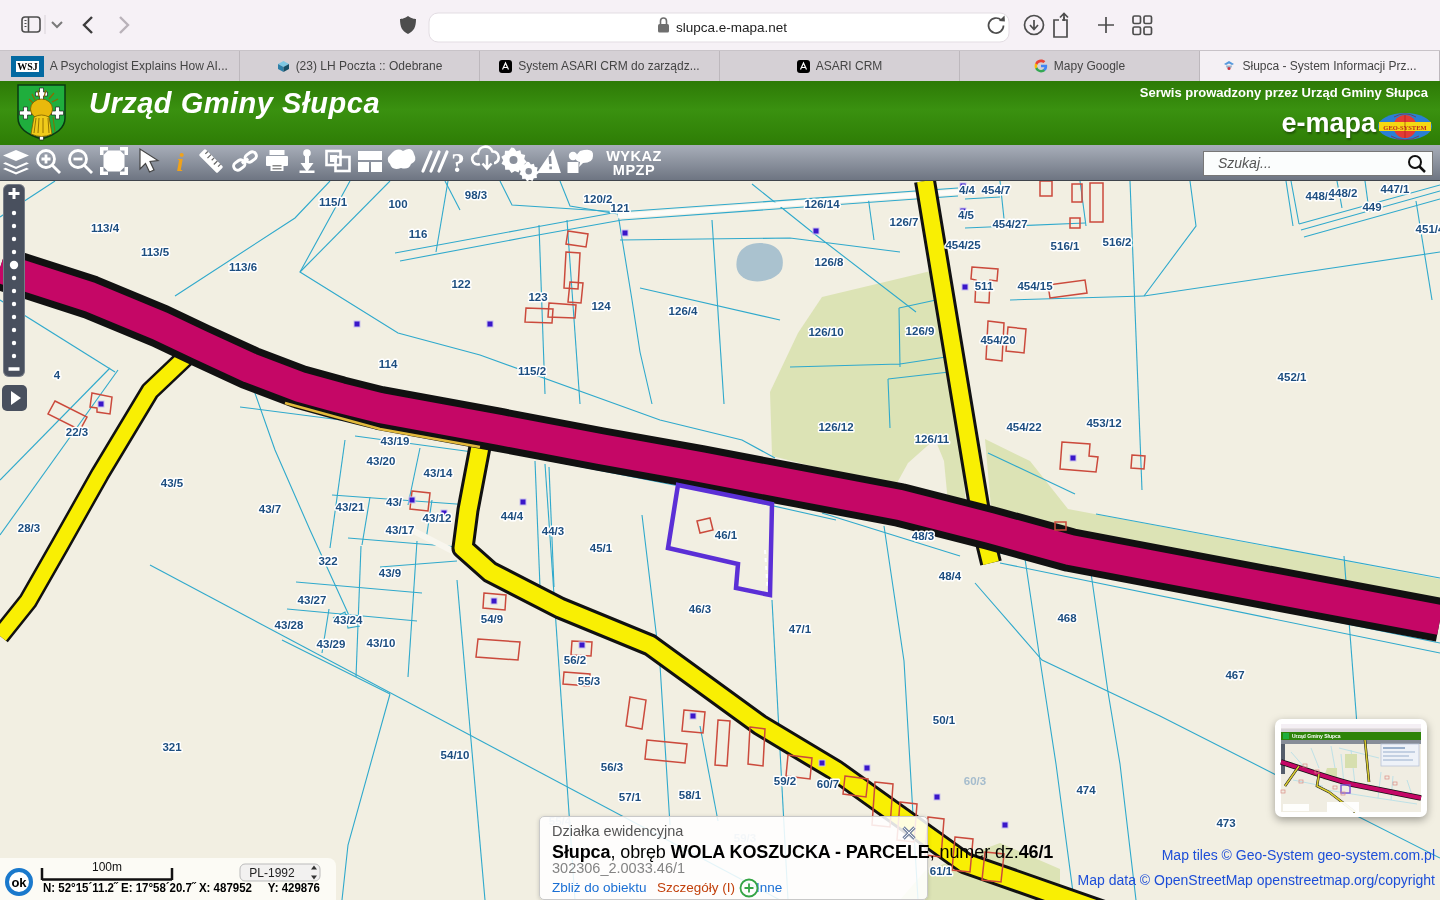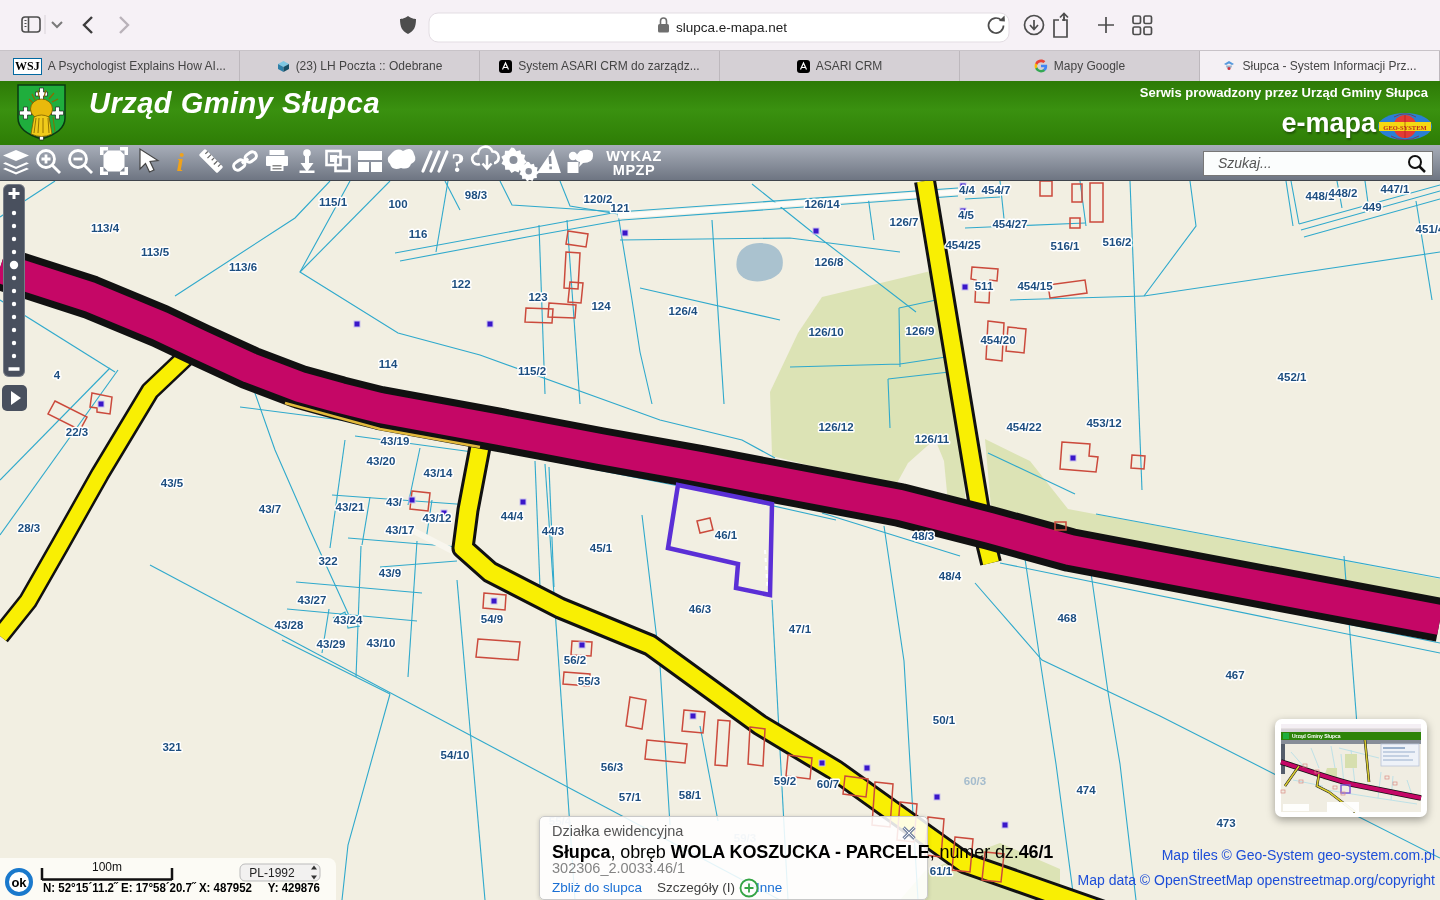--- a/index.html
+++ b/index.html
@@ -319,7 +319,7 @@
     </svg>
   </div>
   <div id="tabbar">
-    <div class="tab"><span class="fav" style="color:#000;font-family:'Liberation Serif',serif;font-weight:bold;font-size:12px;border:1px solid #0369a1;padding:0 1px;background:#fff;">WSJ</span>A Psychologist Explains How AI...</div>
+    <div class="tab"><span class="fav" style="color:#000;font-family:'Liberation Serif',serif;font-weight:bold;font-size:10px;border:5px solid #0369a1;padding:0 1px;background:#fff;">WSJ</span>A Psychologist Explains How AI...</div>
     <div class="tab"><svg width="13" height="13">
           <path d="M1,4 L6.5,1 L12,4 L6.5,7 Z" fill="#7ec8e3"></path>
           <path d="M1,4 L6.5,7 L6.5,12 L1,9 Z" fill="#2d7fa8"></path>

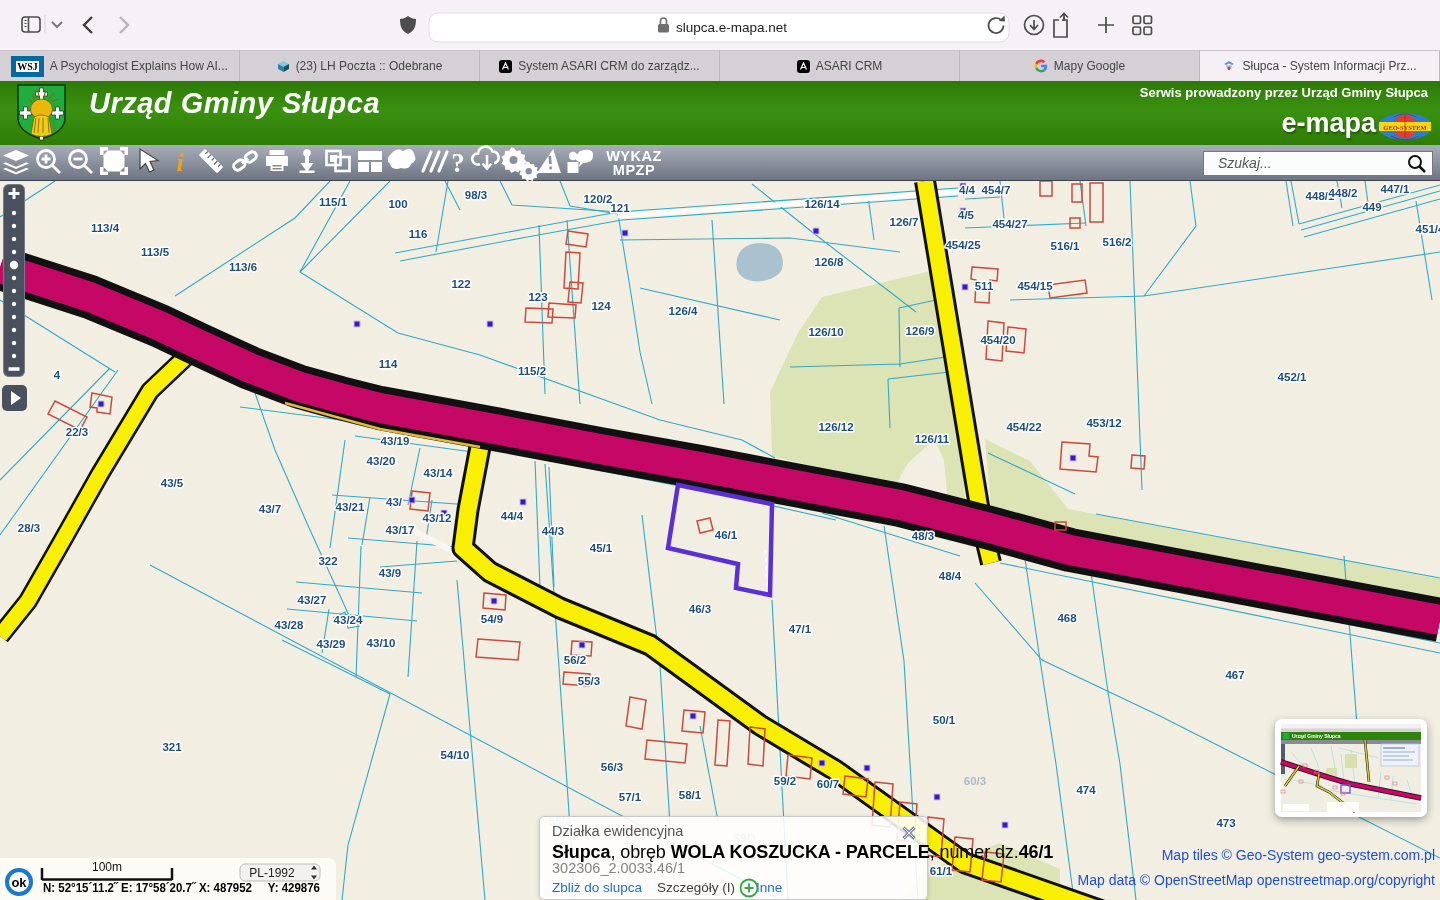--- a/index.html
+++ b/index.html
@@ -512,7 +512,7 @@
     <div style="position:absolute;left:12px;top:6px;color:#555;font-size:14.5px;">Działka ewidencyjna</div>
     <div style="position:absolute;left:12px;top:25px;color:#000;font-size:18px;letter-spacing:-0.1px;"><b>Słupca</b>, obręb <b>WOLA KOSZUCKA - PARCELE</b>, numer dz.<b>46/1</b></div>
     <div style="position:absolute;left:12px;top:43px;color:#848484;font-size:14.5px;">302306_2.0033.46/1</div>
-    <div style="position:absolute;left:12px;top:63px;color:#1a6fd4;font-size:13.5px;">Zbliż do slupca</div>
+    <div style="position:absolute;left:12px;top:63px;color:#1a6fd4;font-size:13.5px;">Zbliż do obiektu</div>
     <div style="position:absolute;left:117px;top:63px;color:#404040;font-size:13.5px;">Szczegóły (I)</div>
     <div style="position:absolute;left:216px;top:63px;color:#1a6fd4;font-size:13.5px;">Inne</div>
     <svg style="position:absolute;left:199px;top:61px" width="20" height="20">

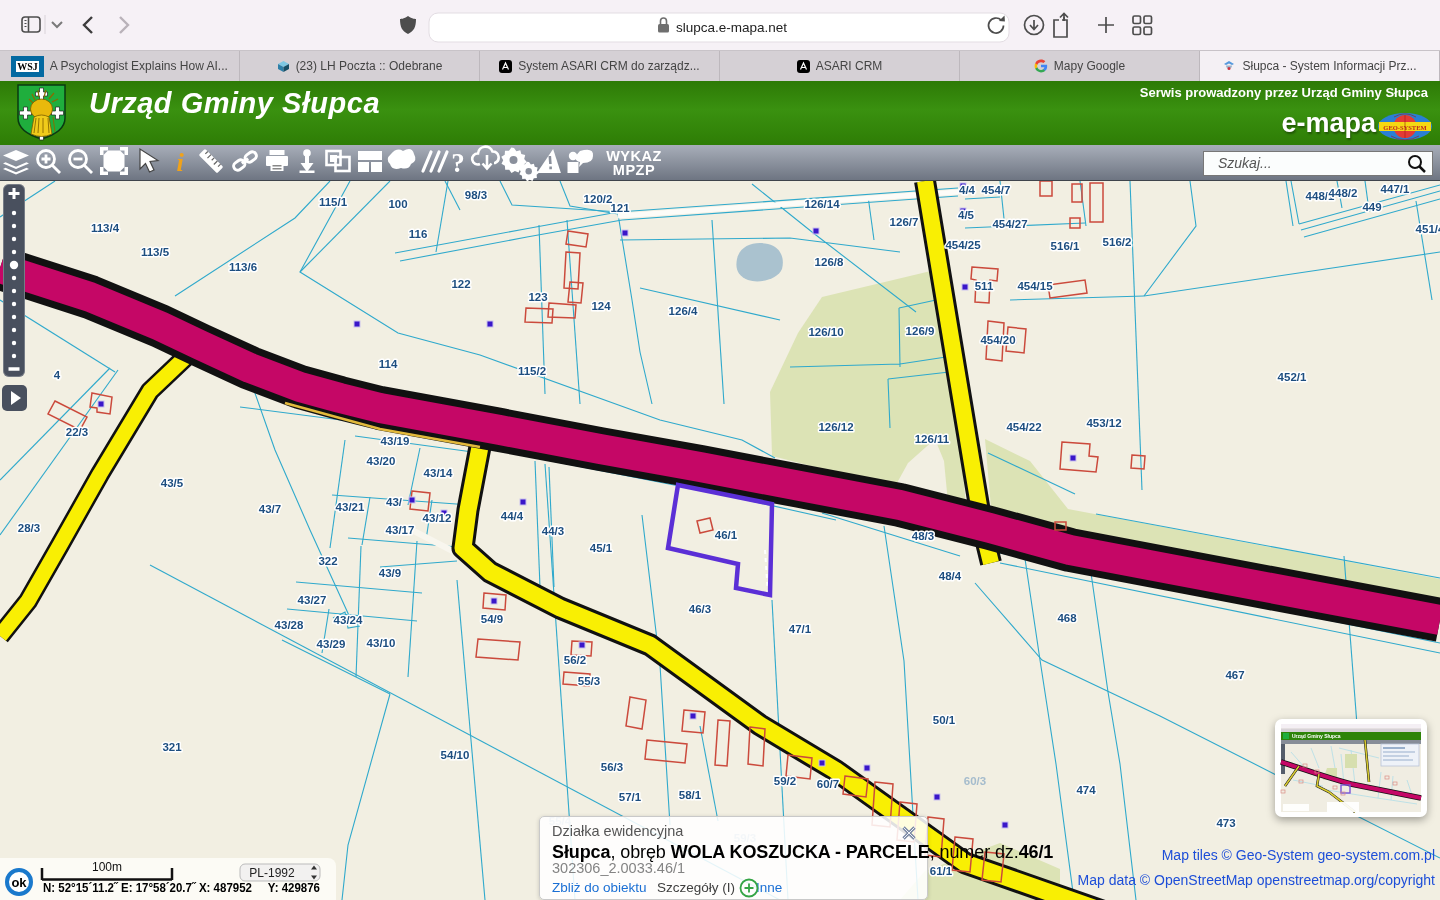--- a/index.html
+++ b/index.html
@@ -513,7 +513,7 @@
     <div style="position:absolute;left:12px;top:25px;color:#000;font-size:18px;letter-spacing:-0.1px;"><b>Słupca</b>, obręb <b>WOLA KOSZUCKA - PARCELE</b>, numer dz.<b>46/1</b></div>
     <div style="position:absolute;left:12px;top:43px;color:#848484;font-size:14.5px;">302306_2.0033.46/1</div>
     <div style="position:absolute;left:12px;top:63px;color:#1a6fd4;font-size:13.5px;">Zbliż do obiektu</div>
-    <div style="position:absolute;left:117px;top:63px;color:#404040;font-size:13.5px;">Szczegóły (I)</div>
+    <div style="position:absolute;left:117px;top:63px;color:#c2410c;font-size:13.5px;">Szczegóły (I)</div>
     <div style="position:absolute;left:216px;top:63px;color:#1a6fd4;font-size:13.5px;">Inne</div>
     <svg style="position:absolute;left:199px;top:61px" width="20" height="20">
         <circle cx="10" cy="10" r="8.5" fill="none" stroke="#35a546" stroke-width="1.8"></circle>

